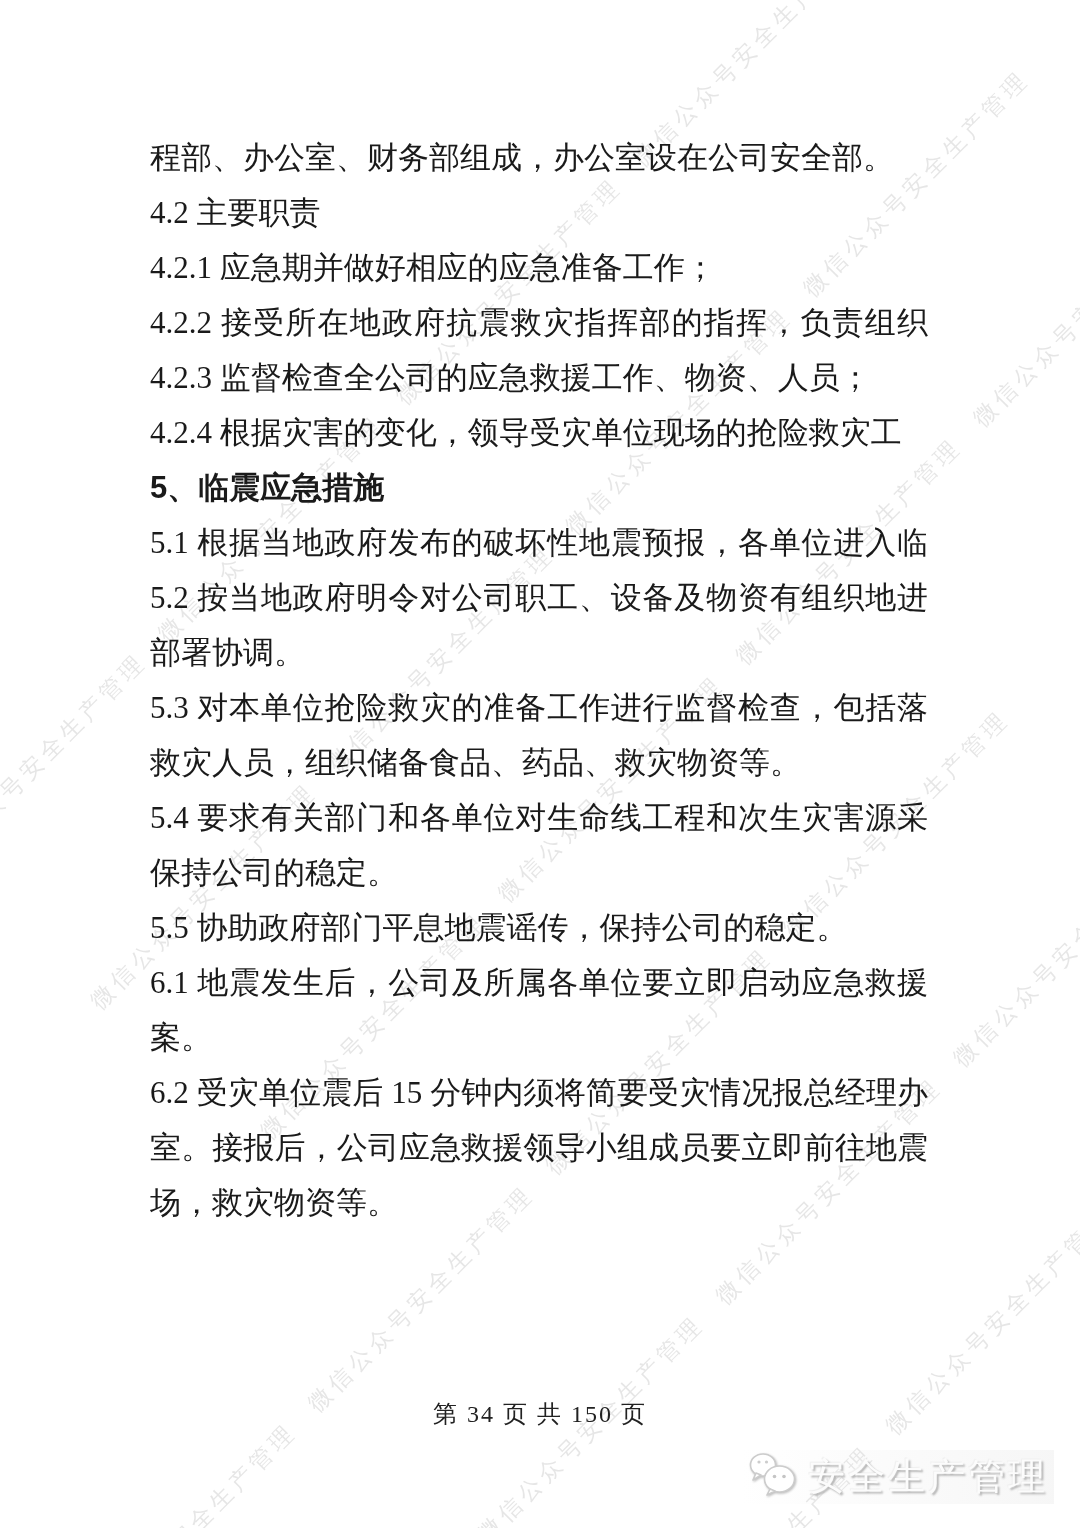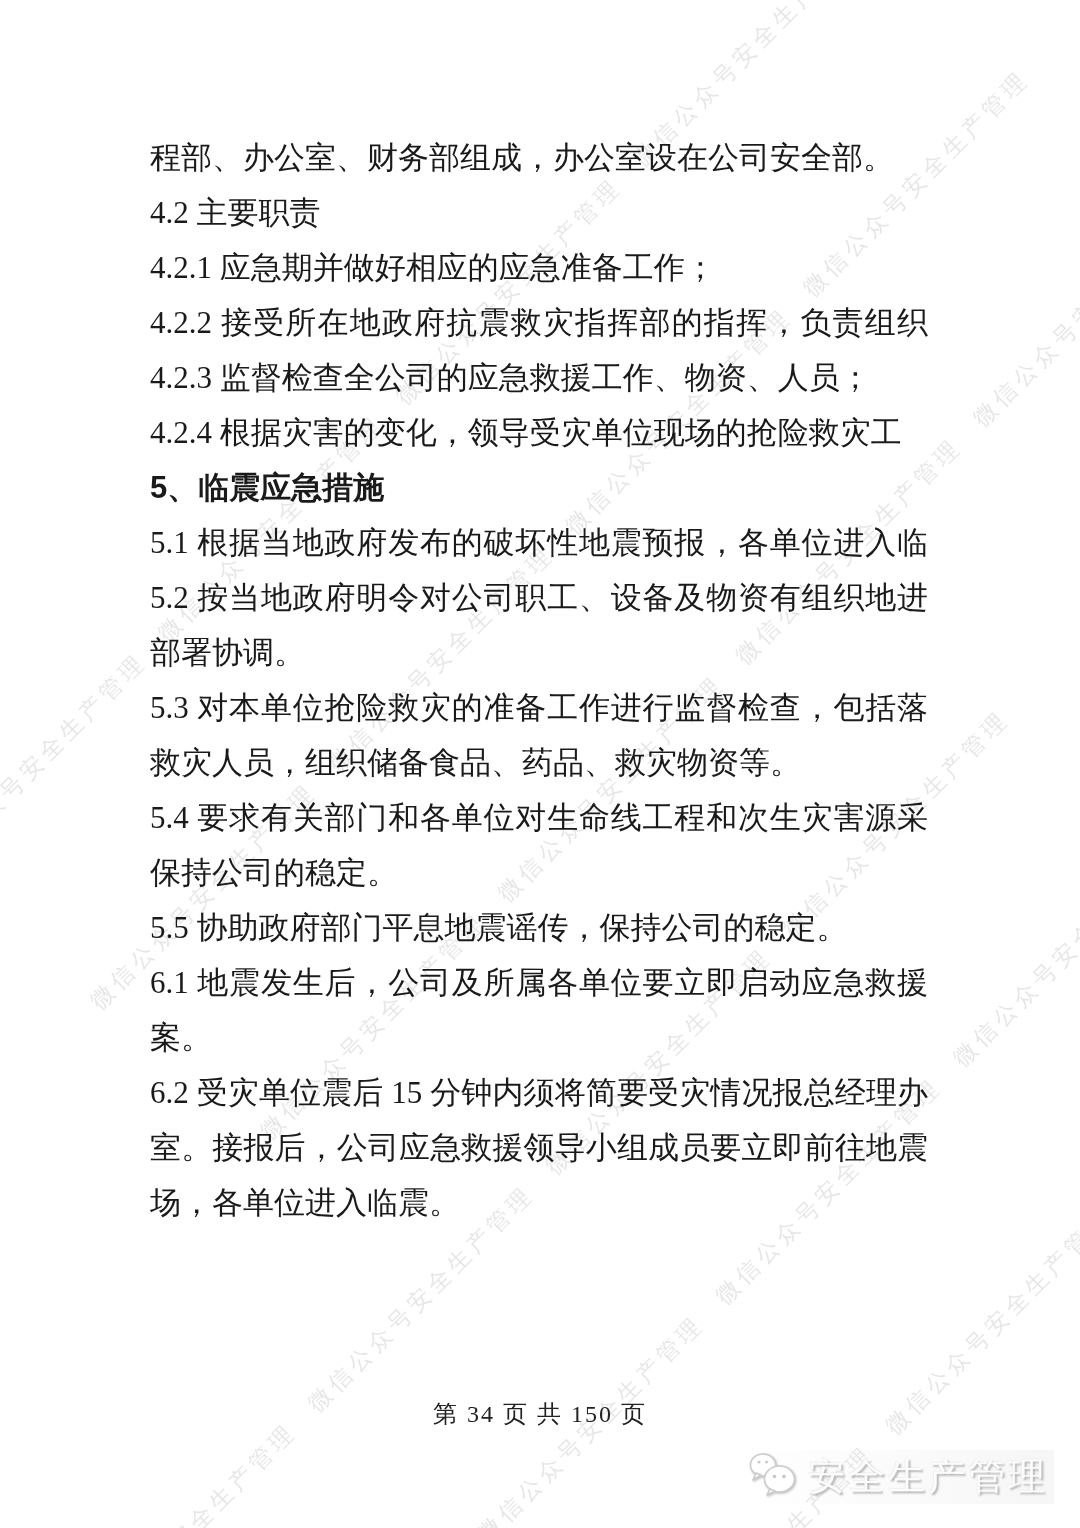--- a/index.html
+++ b/index.html
@@ -108,7 +108,7 @@
     <div class="line">案。</div>
     <div class="line fill">6.2 受灾单位震后 15 分钟内须将简要受灾情况报总经理办公</div>
     <div class="line fill">室。接报后，公司应急救援领导小组成员要立即前往地震现</div>
-    <div class="line">场，各单位进入临震。</div>
+    <div class="line">场，救灾物资等。</div>
   </div>
 
 <div class="page-footer">第 34 页 共 150 页</div>

